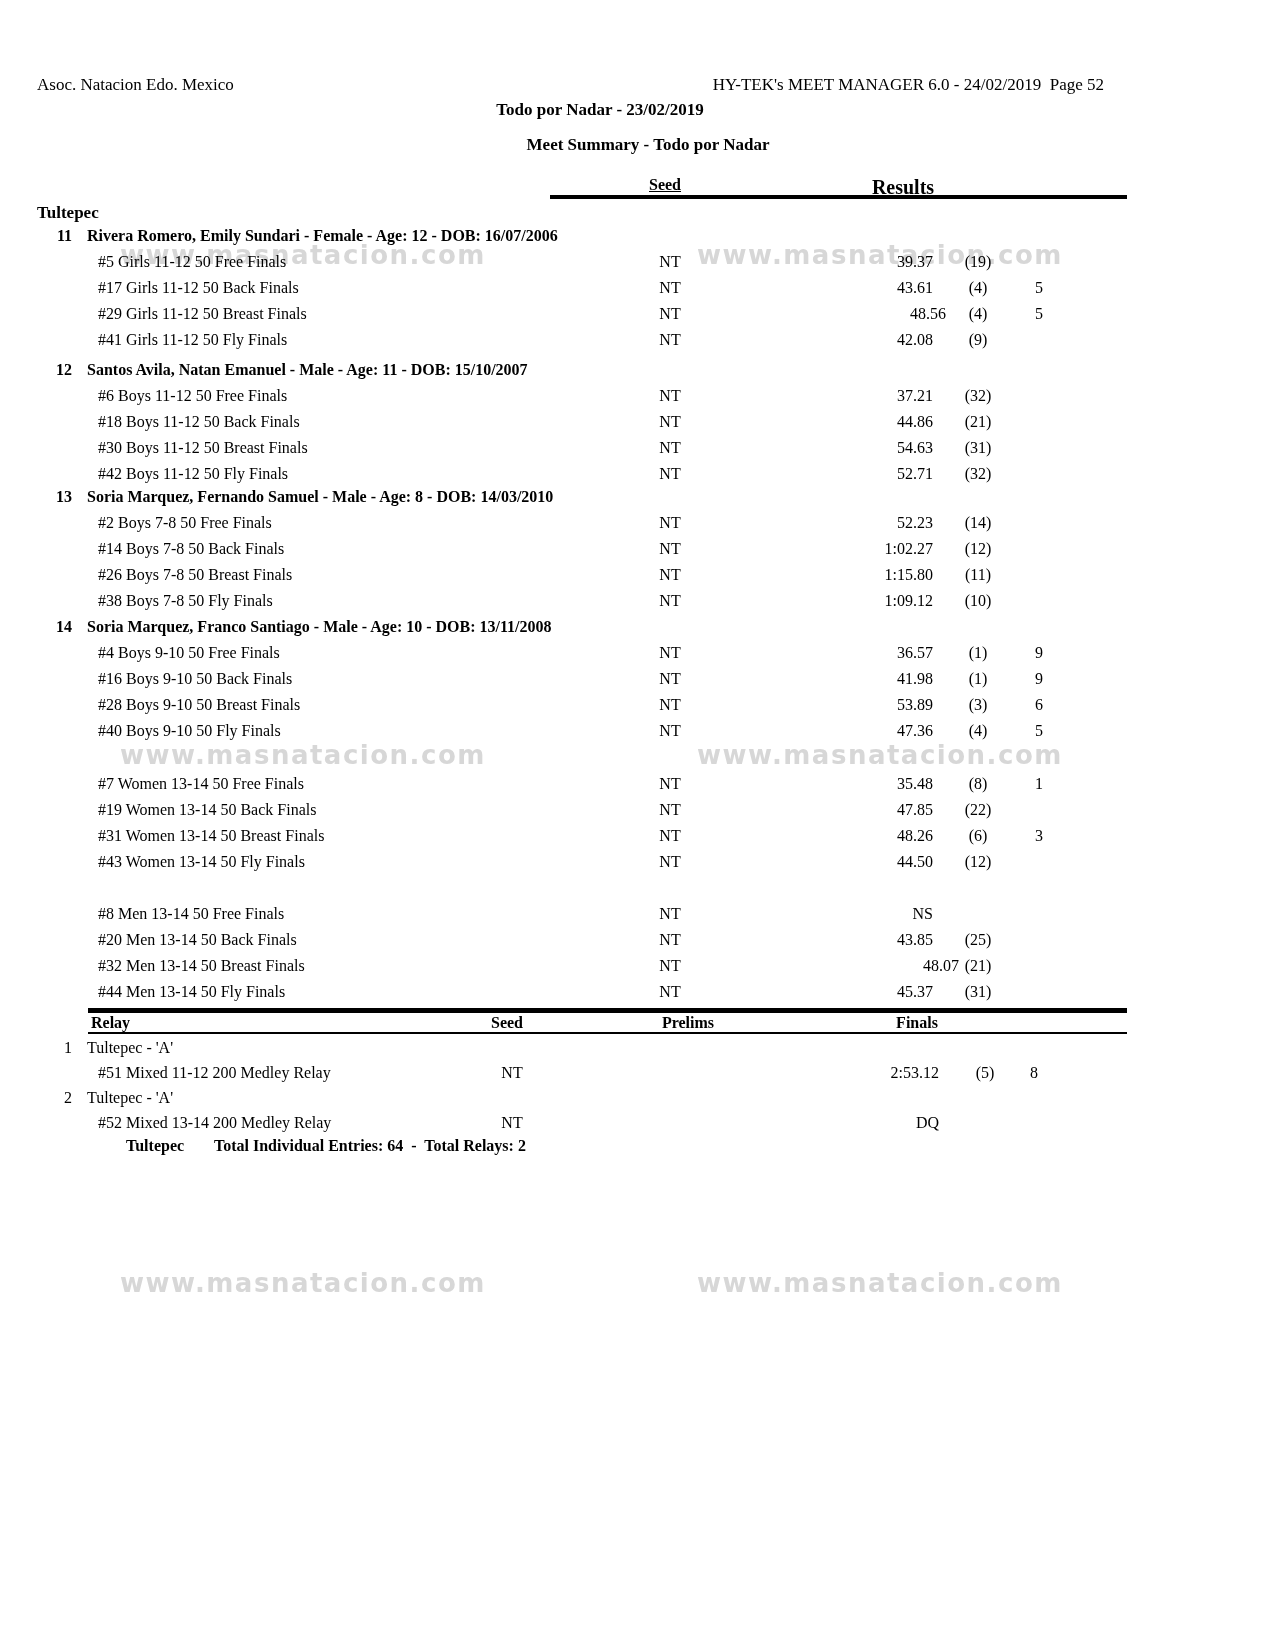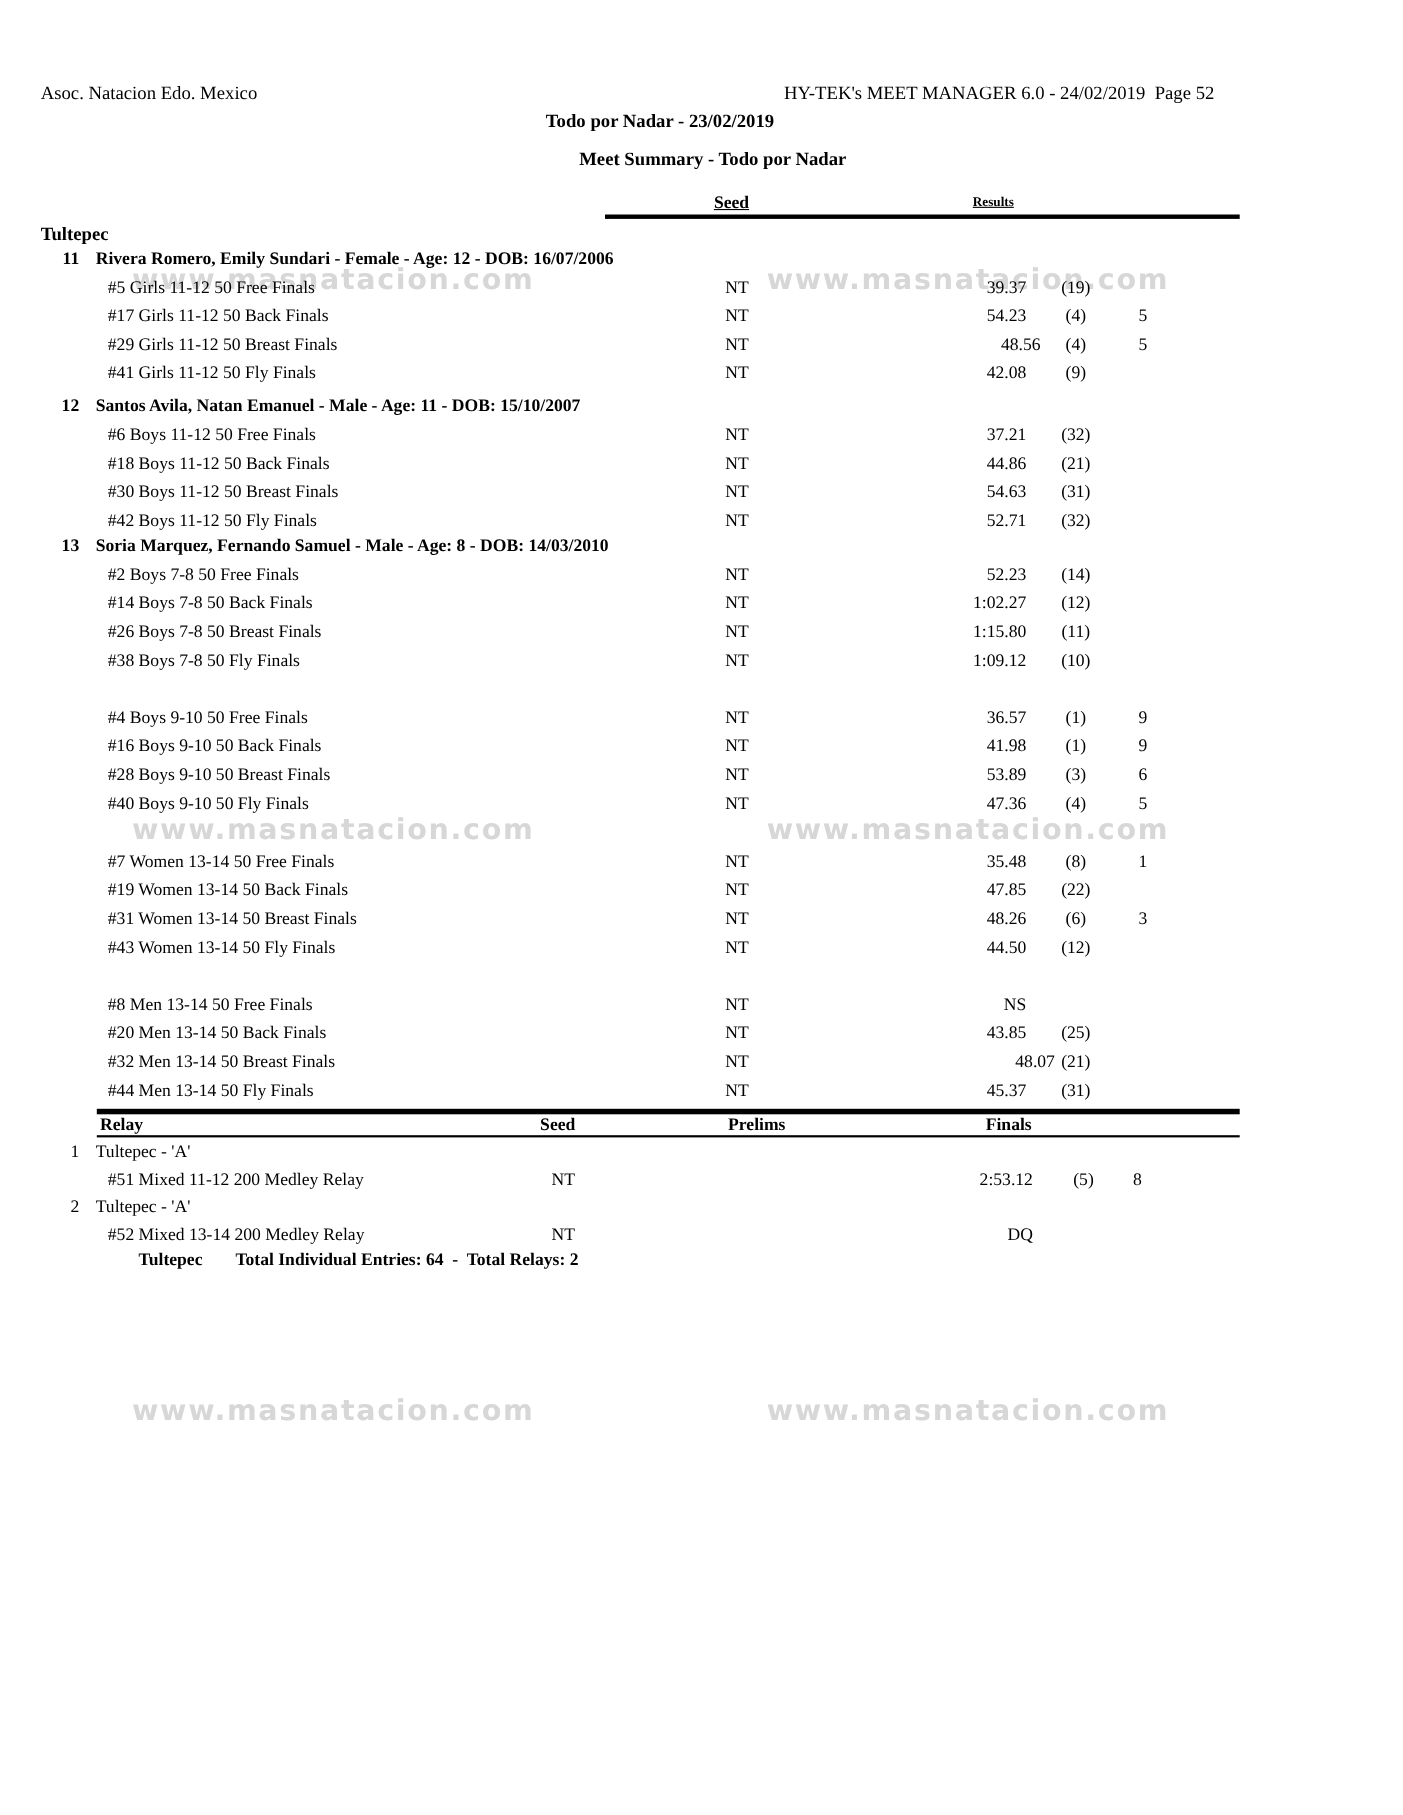--- a/index.html
+++ b/index.html
@@ -64,7 +64,7 @@
   <span class="abs fs17 b center1200 hdr" style="top:135px;padding-left:48px;">Meet Summary - Todo por Nadar</span>
 
   <span class="abs b u hdr" style="left:665px;top:176px;font-size:16px;transform:translateX(-50%);">Seed</span>
-  <span class="abs b u hdr" style="left:903px;top:176px;font-size:12px;transform:translateX(-50%);">Results</span>
+  <span class="abs b u hdr" style="left:903px;top:176px;font-size:20px;transform:translateX(-50%);">Results</span>
   <div class="rule" style="left:550px;top:195px;width:577px;height:4px;"></div>
 
   <span class="abs b fs17 hdr" style="left:37px;top:203px;">Tultepec</span>

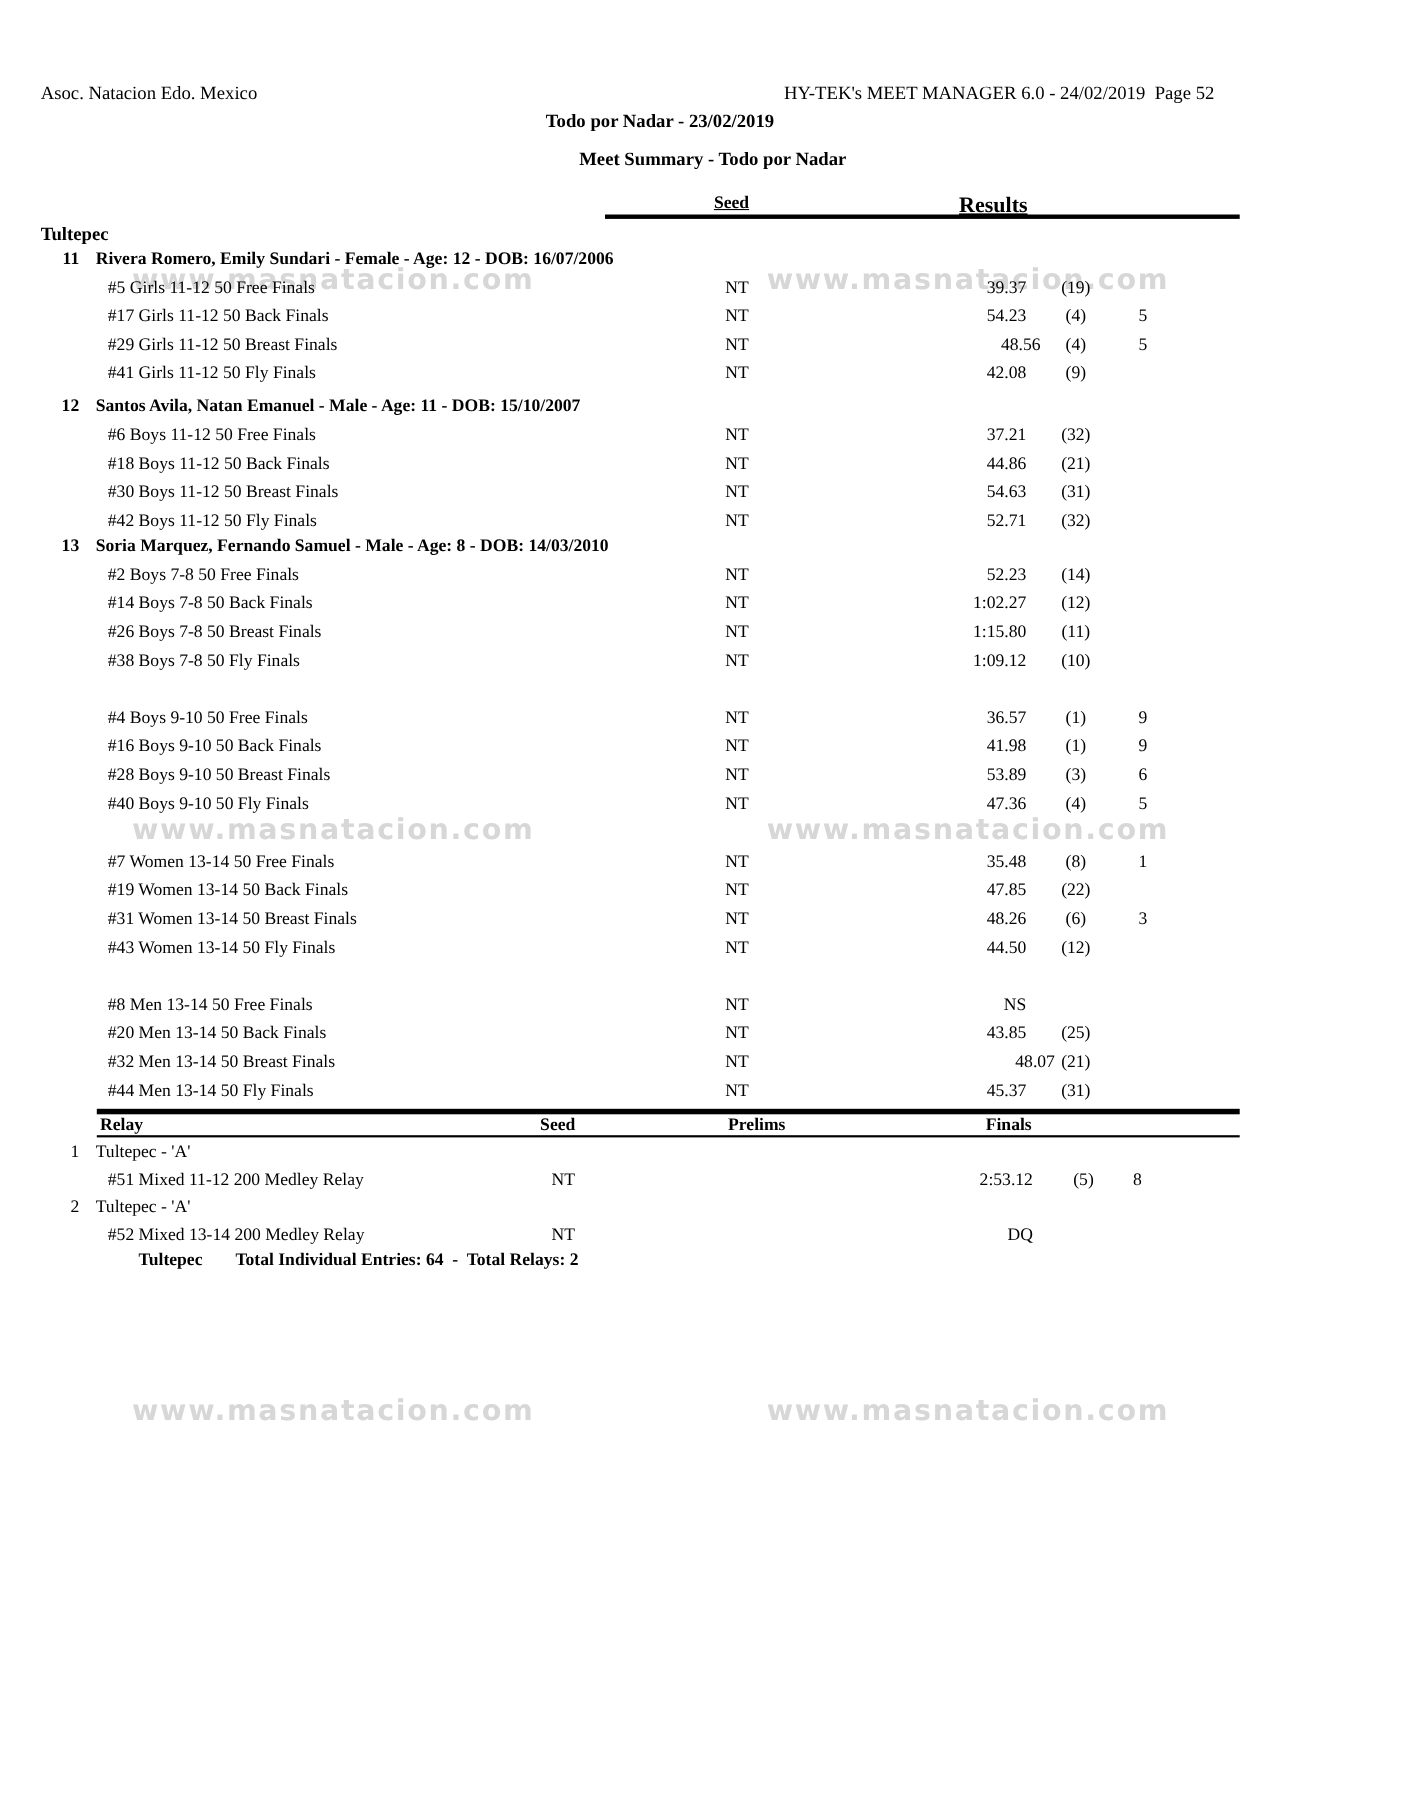--- a/index.html
+++ b/index.html
@@ -83,7 +83,7 @@
       <div class="row" style="top: 279px;">
         <span class="c-desc">#17 Girls 11-12 50 Back Finals</span>
         <span class="c-seed">NT</span>
-        <span class="c-result">54.23</span>
+        <span class="c-result">43.61</span>
         <span class="c-place">(4)</span>
         <span class="c-pts">5</span>
       </div>

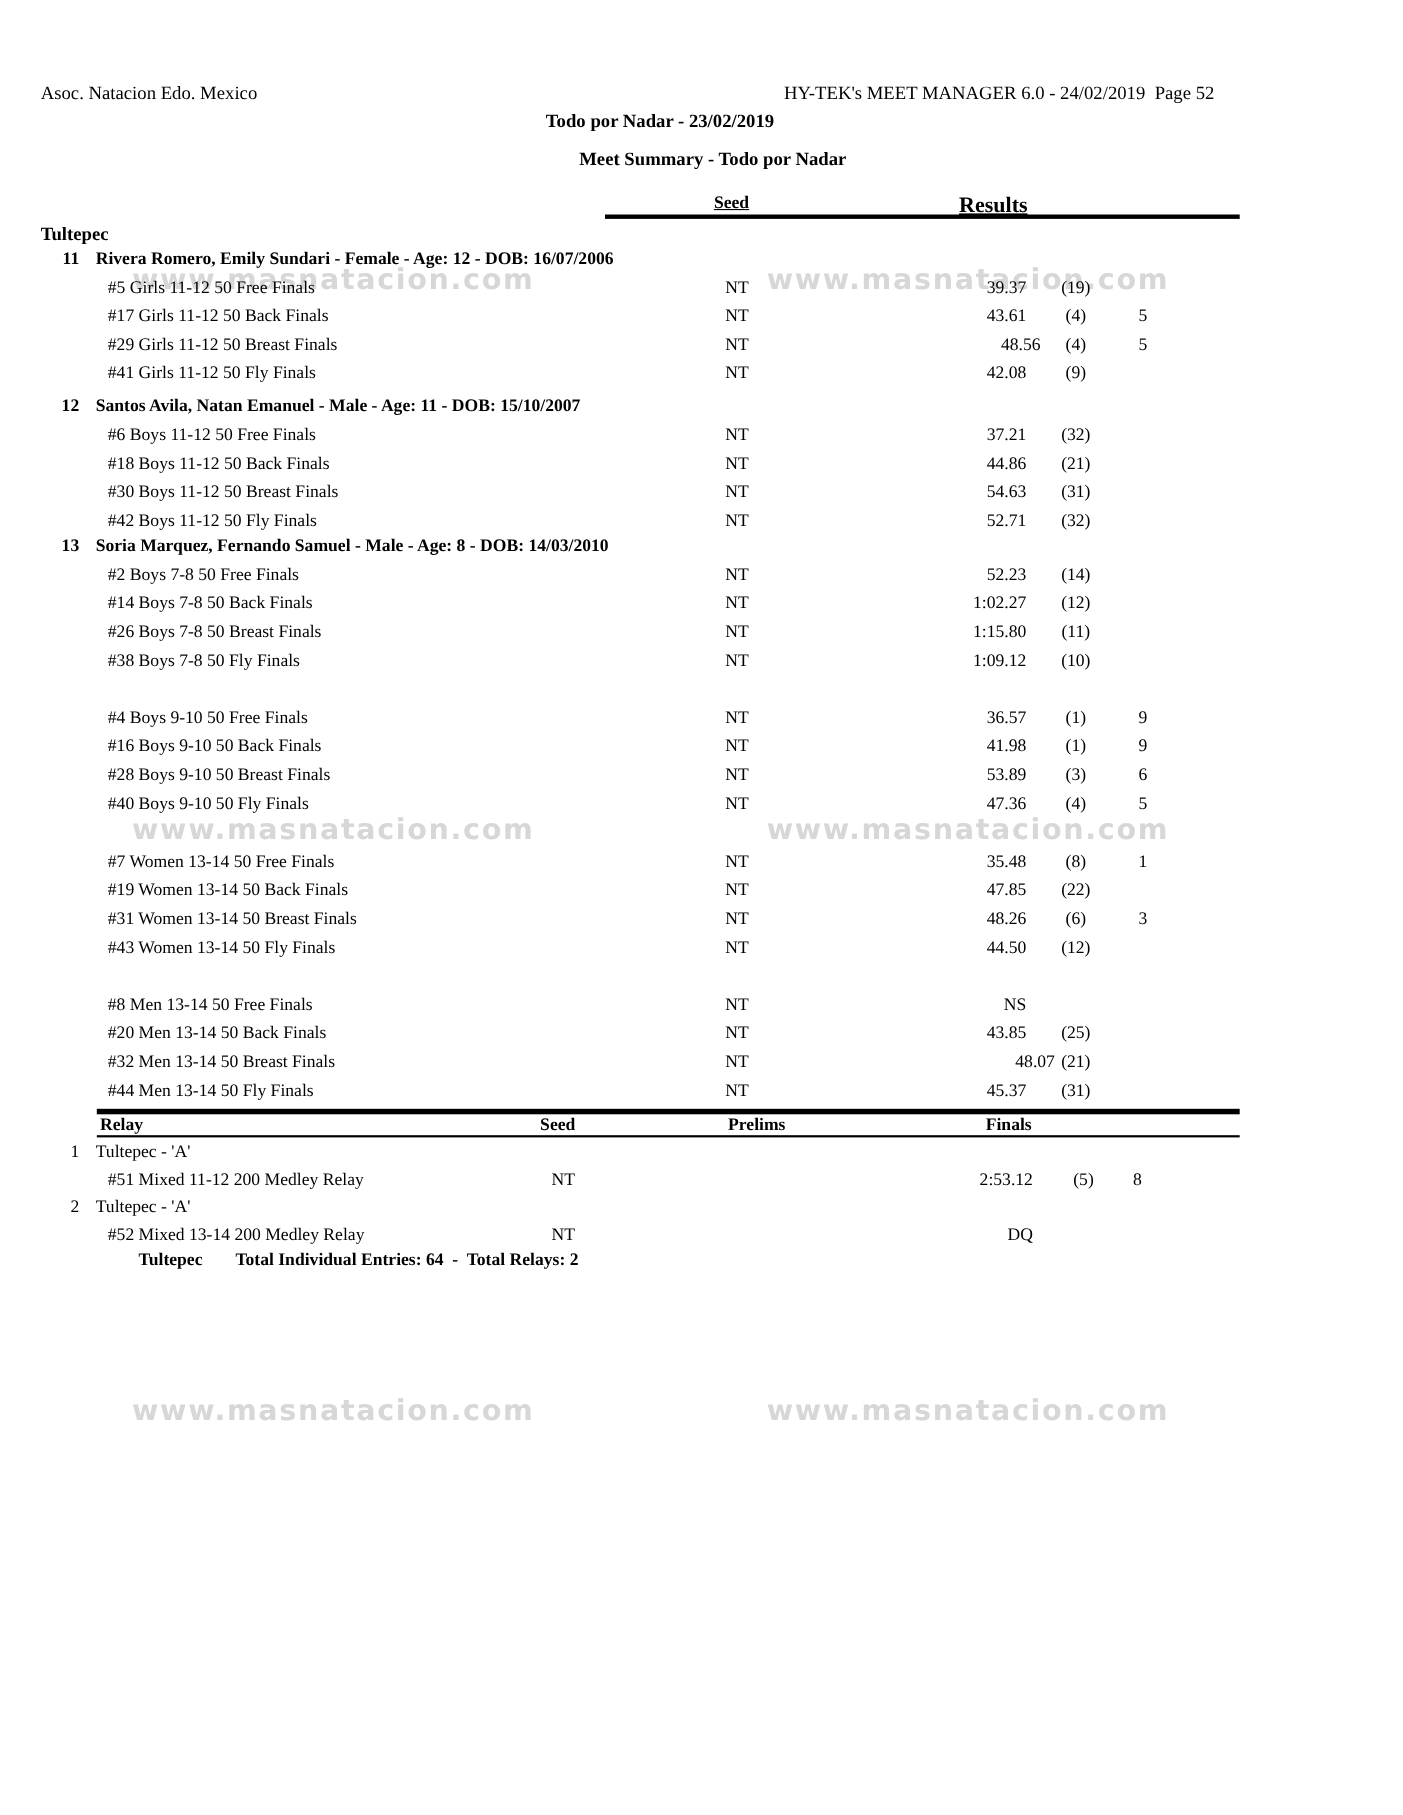--- a/index.html
+++ b/index.html
@@ -156,6 +156,10 @@
         <span class="c-result">1:09.12</span>
         <span class="c-place">(10)</span>
       </div>
+      <div class="row" style="top: 618px;">
+        <span class="c-num b">14</span>
+        <span class="c-name b">Soria Marquez, Franco Santiago - Male - Age: 10 - DOB: 13/11/2008</span>
+      </div>
       <div class="row" style="top: 644px;">
         <span class="c-desc">#4 Boys 9-10 50 Free Finals</span>
         <span class="c-seed">NT</span>

